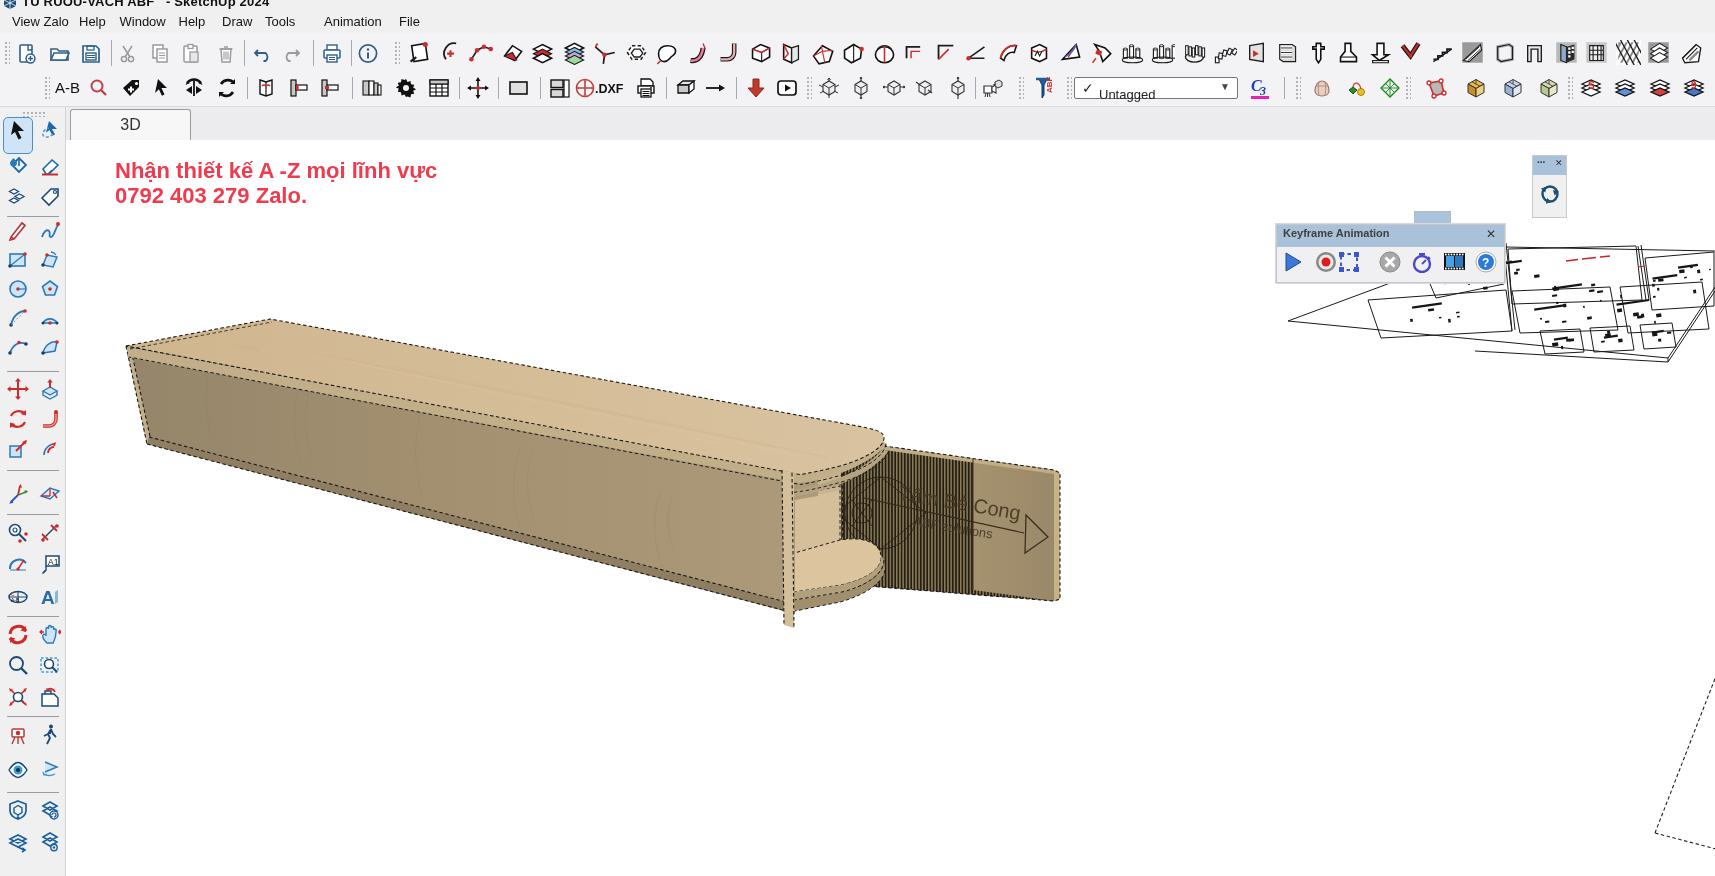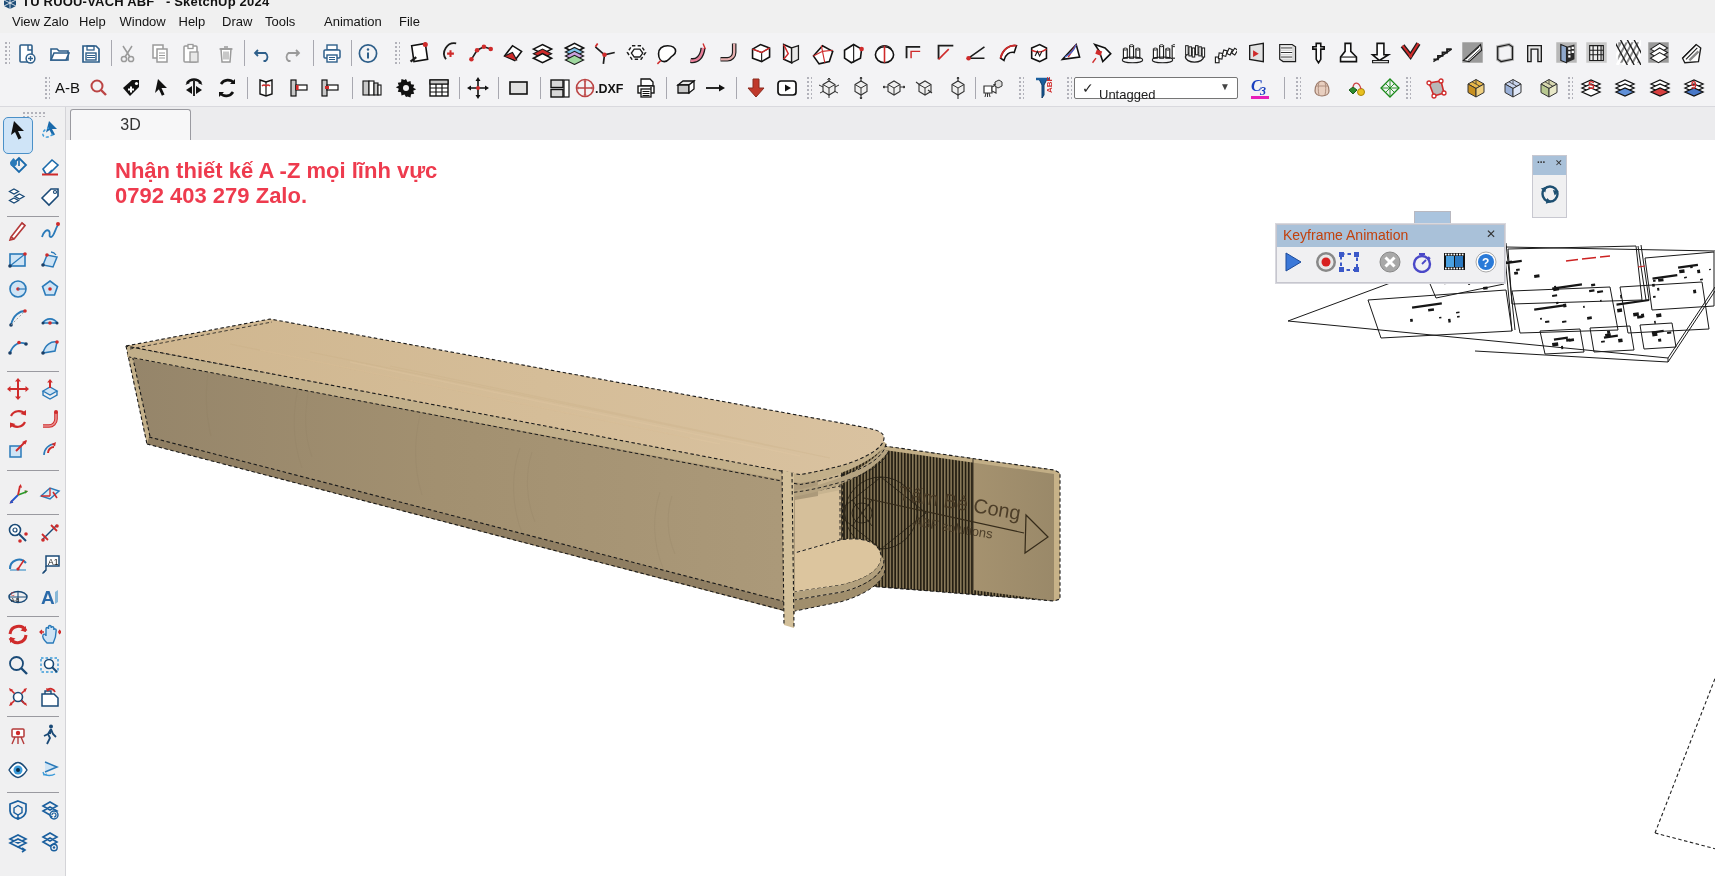--- a/index.html
+++ b/index.html
@@ -973,7 +973,7 @@
     <div style="position:absolute;left:1414px;top:211px;width:37px;height:14px;background:#aac4de;border:1px solid #b8b8c0;box-sizing:border-box"></div>
     <div style="position:absolute;left:1276px;top:224px;width:229px;height:59px;background:#f0f0f2;border:1px solid #c6c6ce;box-shadow:0 0 0 1px #d8d8de;box-sizing:border-box"></div>
     <div style="position:absolute;left:1277px;top:225px;width:227px;height:22px;background:#a9c1d9"></div>
-    <div style="position:absolute;left:1283px;top:227px;font-size:14px;font-weight:normal;color:#c2410c">Keyframe Animation</div>
+    <div style="position:absolute;left:1283px;top:227px;font-size:11px;font-weight:bold;color:#404040">Keyframe Animation</div>
     <div style="position:absolute;left:1486px;top:227px;font-size:12px;color:#333">✕</div>
     <svg class="ic" style="left:1282px;top:251px;width:22px;height:22px" viewBox="0 0 22 22">
       <path d="M4 2l15 9-15 9z" fill="#3b78d8" stroke="#1c4a9a" stroke-width="1"></path>

